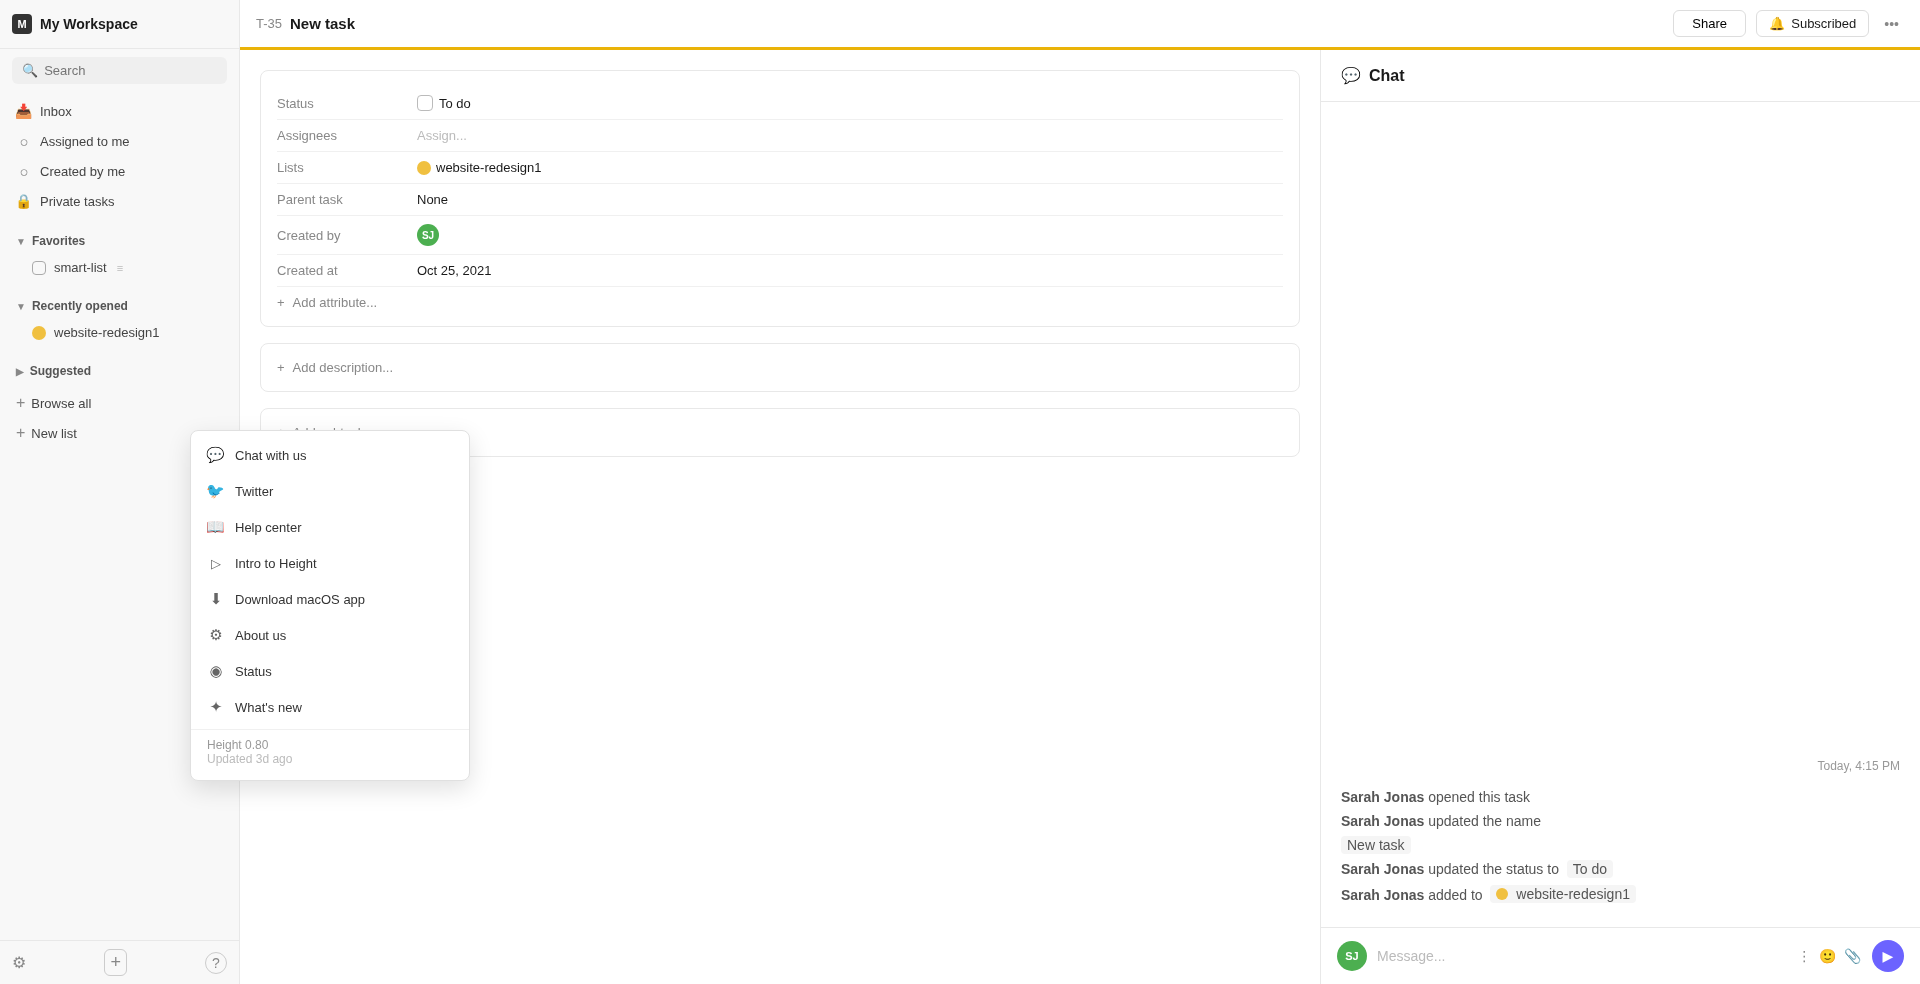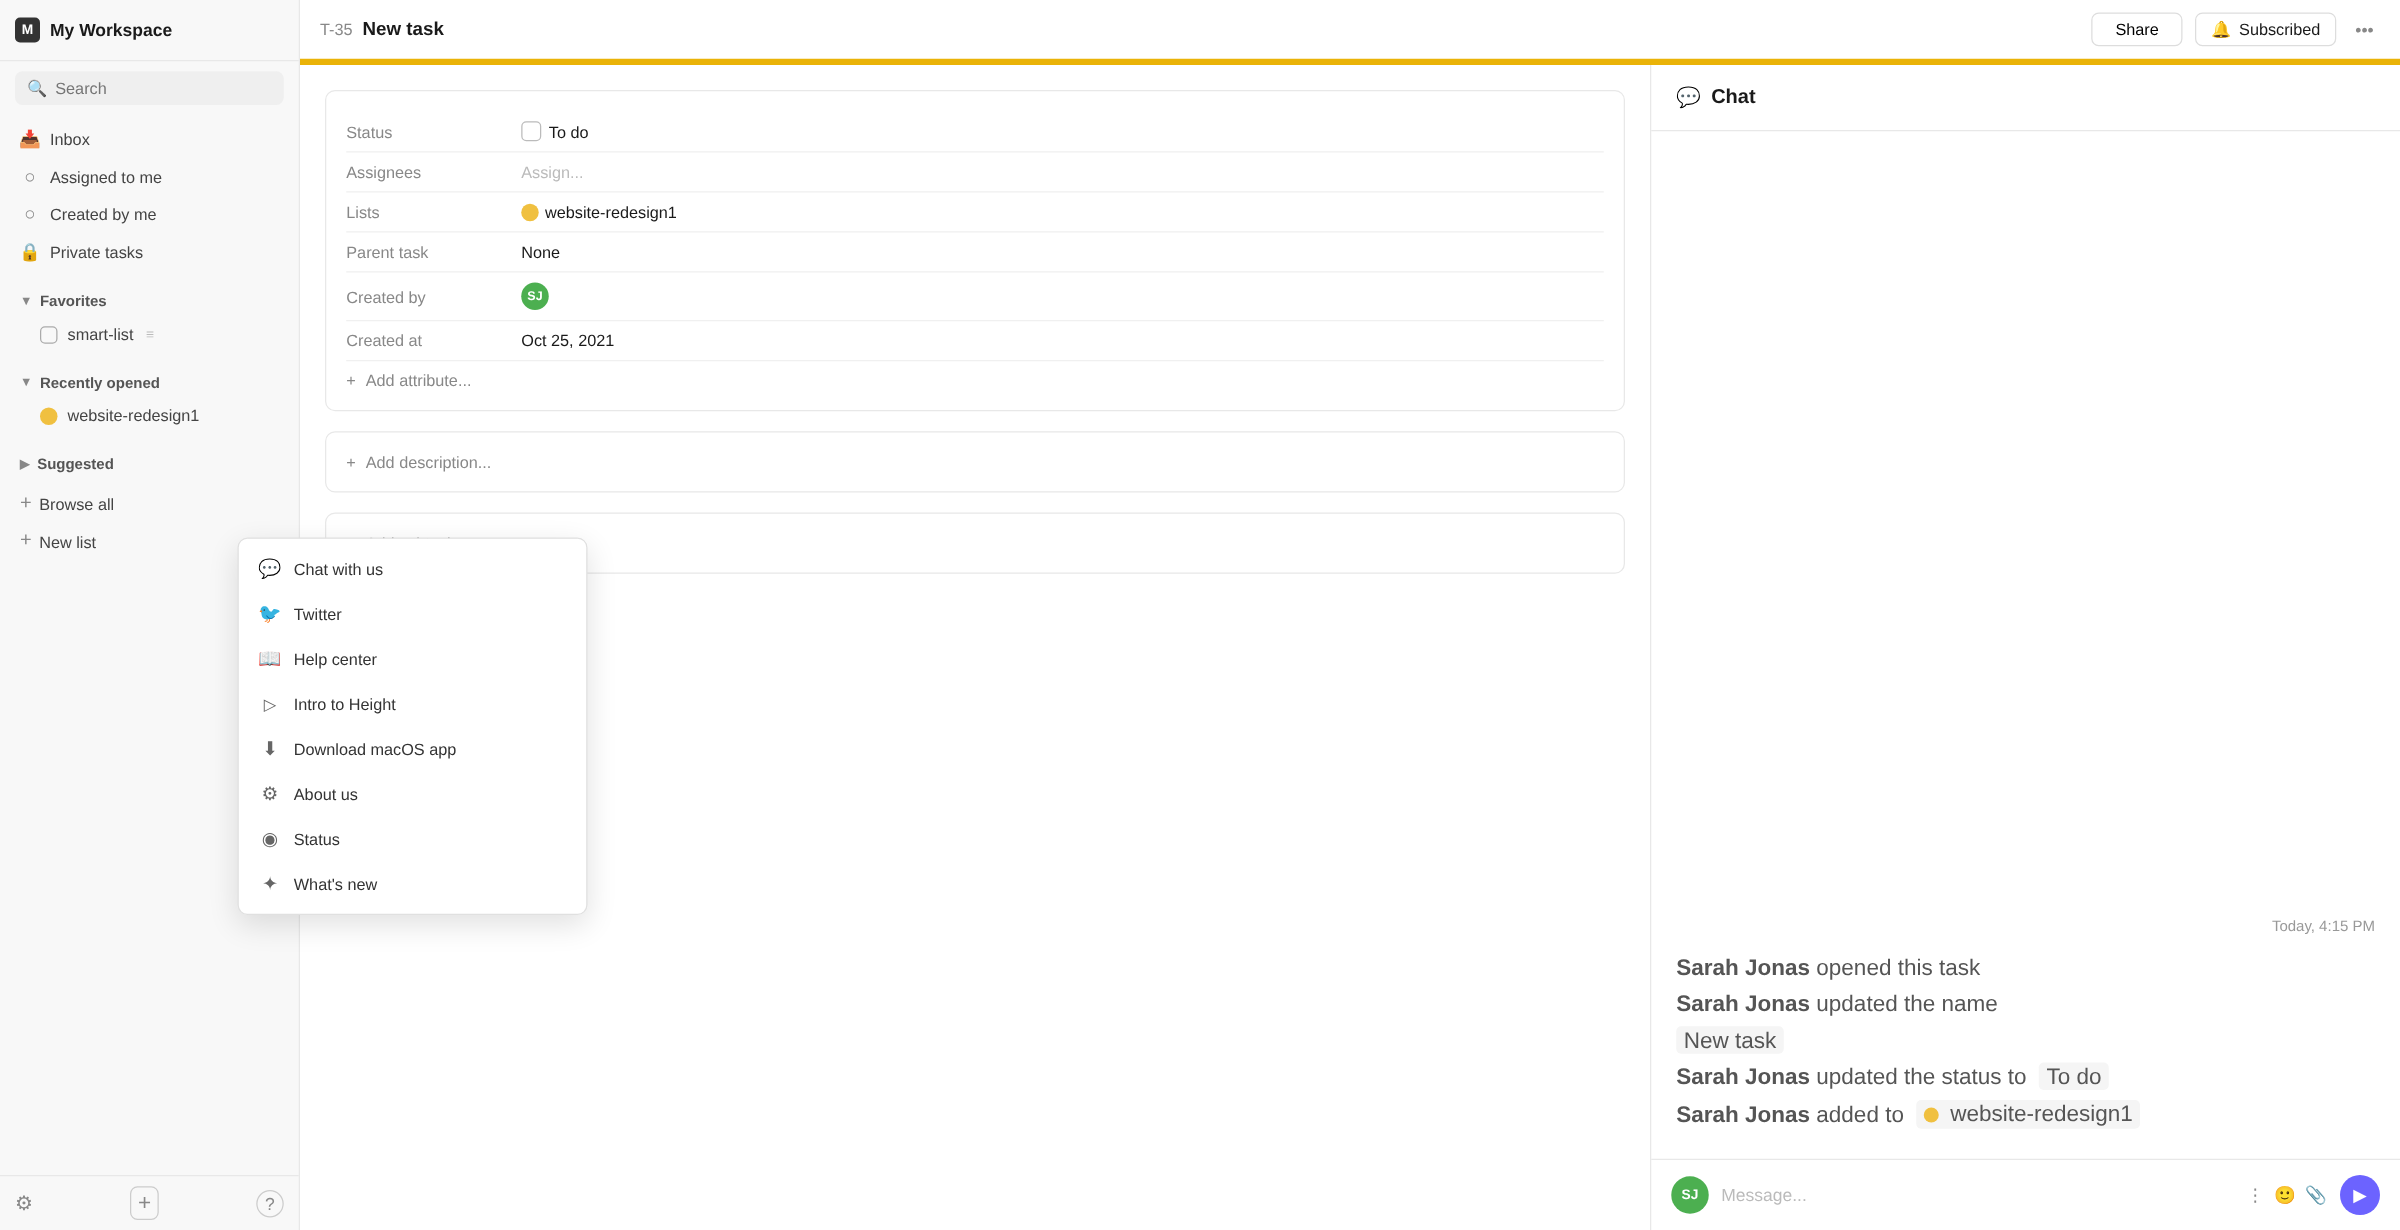--- a/index.html
+++ b/index.html
@@ -24,7 +24,7 @@
 
     
     .main { flex: 1; display: flex; flex-direction: column; overflow: hidden; }
-    .topbar { display: flex; align-items: center; padding: 10px 16px; border-bottom: 5px solid #eab308; justify-content: space-between; }
+    .topbar { display: flex; align-items: center; padding: 10px 16px; border-bottom: 3px solid #eab308; justify-content: space-between; }
     .topbar-left { display: flex; align-items: center; gap: 8px; }
     .task-id { font-size: 13px; color: #888; }
     .task-title { font-size: 15px; font-weight: 600; }

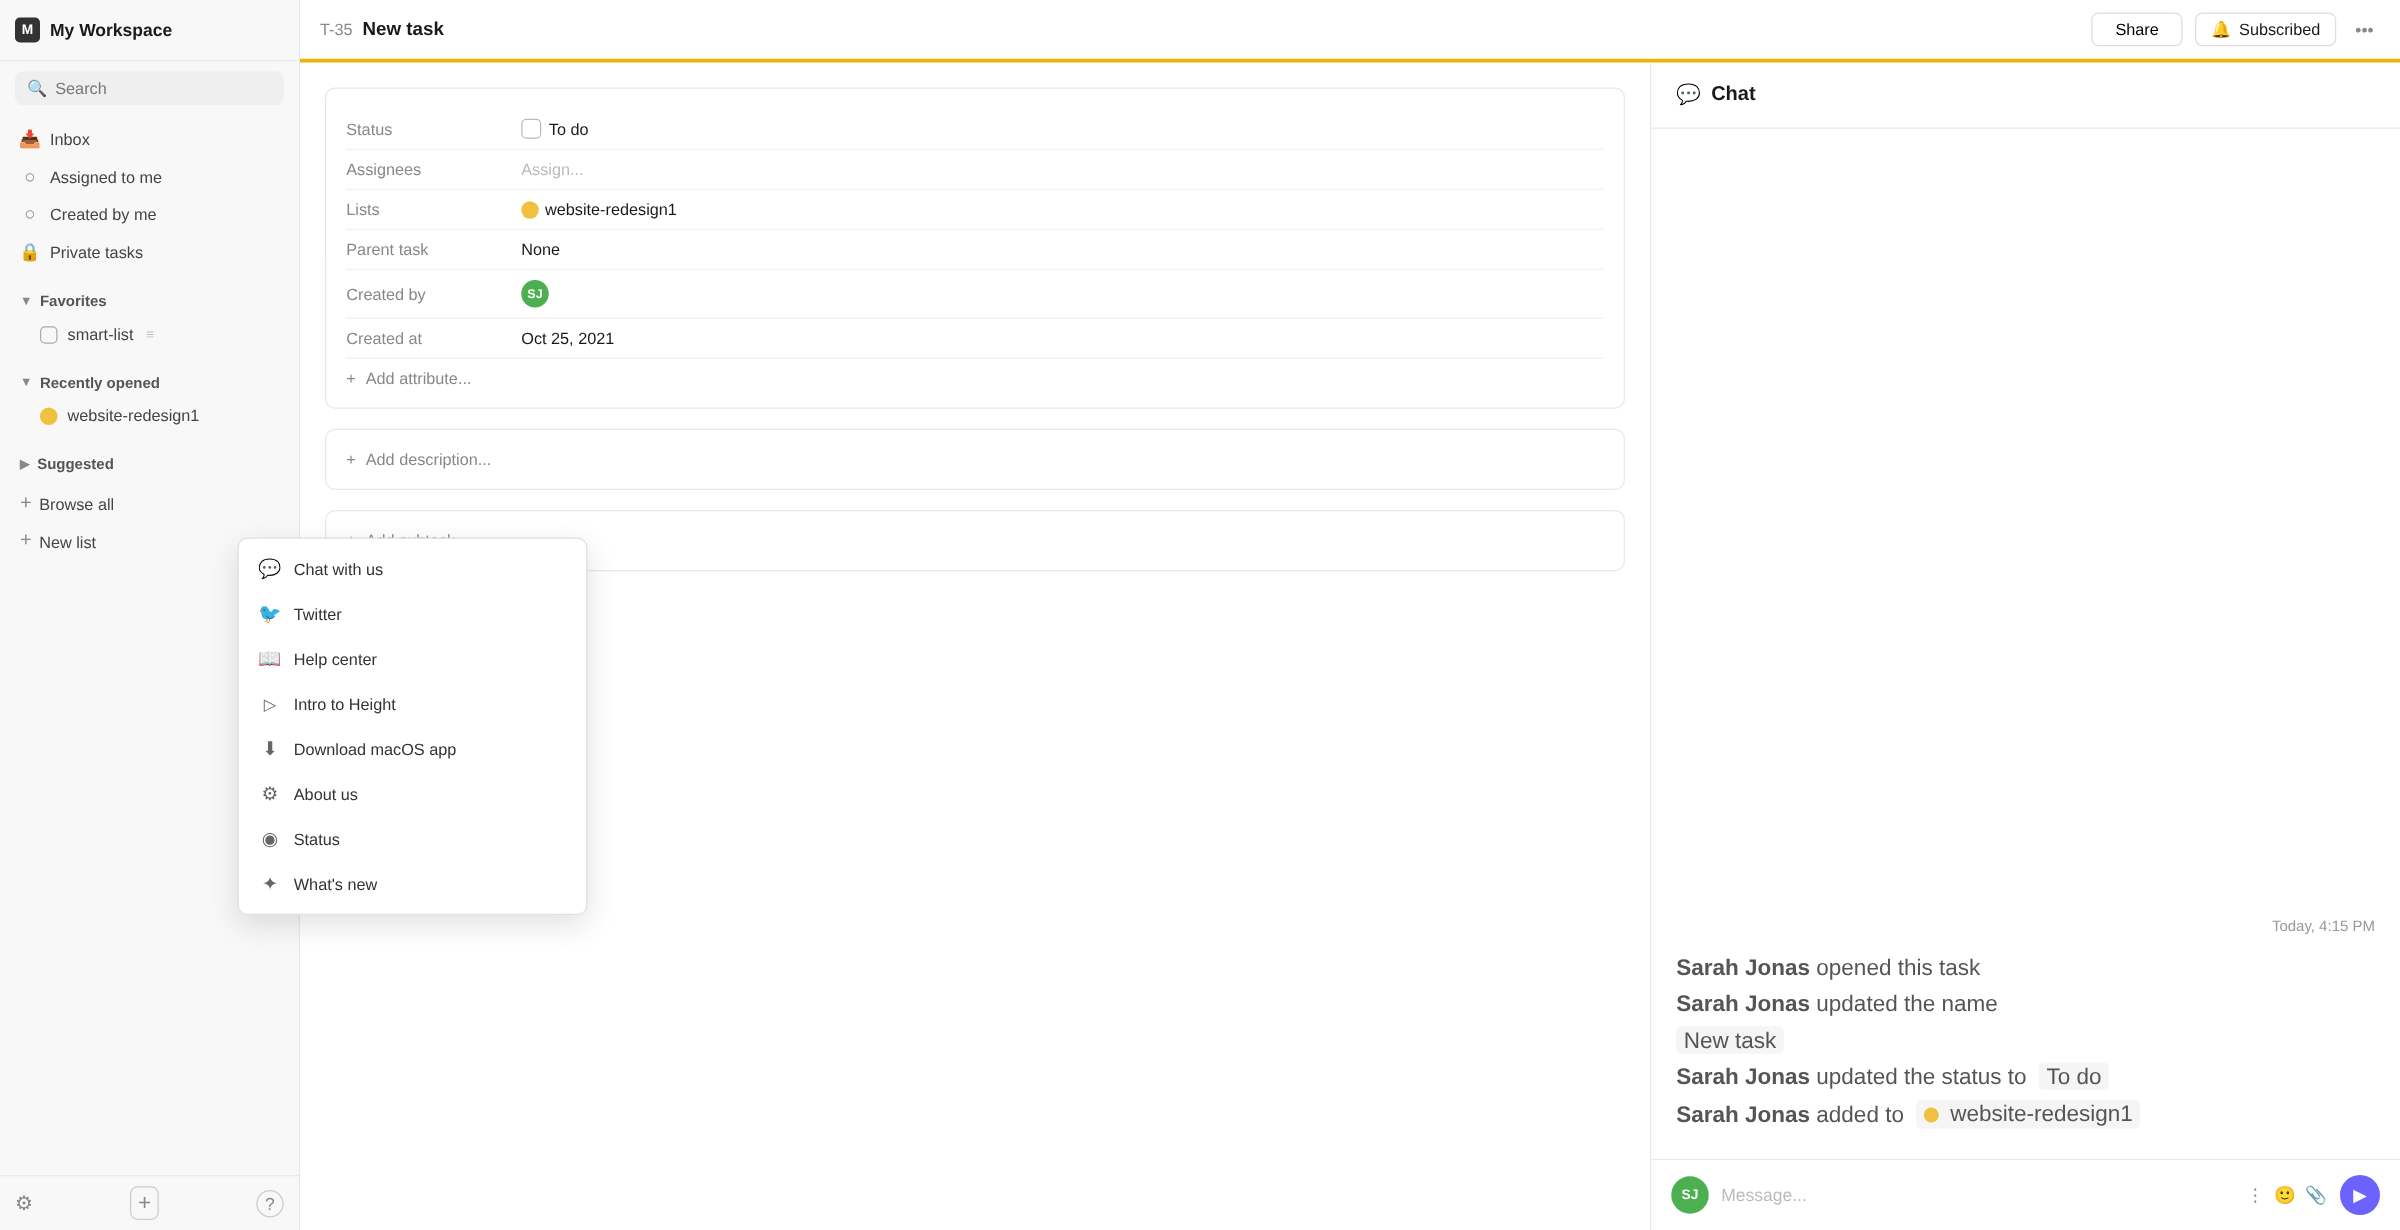--- a/index.html
+++ b/index.html
@@ -306,6 +306,10 @@
     <span class="menu-icon">✦</span>
     <span>What's new</span>
   </div>
+  <div class="dropdown-footer">
+    <div class="version">Height 0.80</div>
+    <div class="updated">Updated 3d ago</div>
+  </div>
 </div>
 
 </body></html>

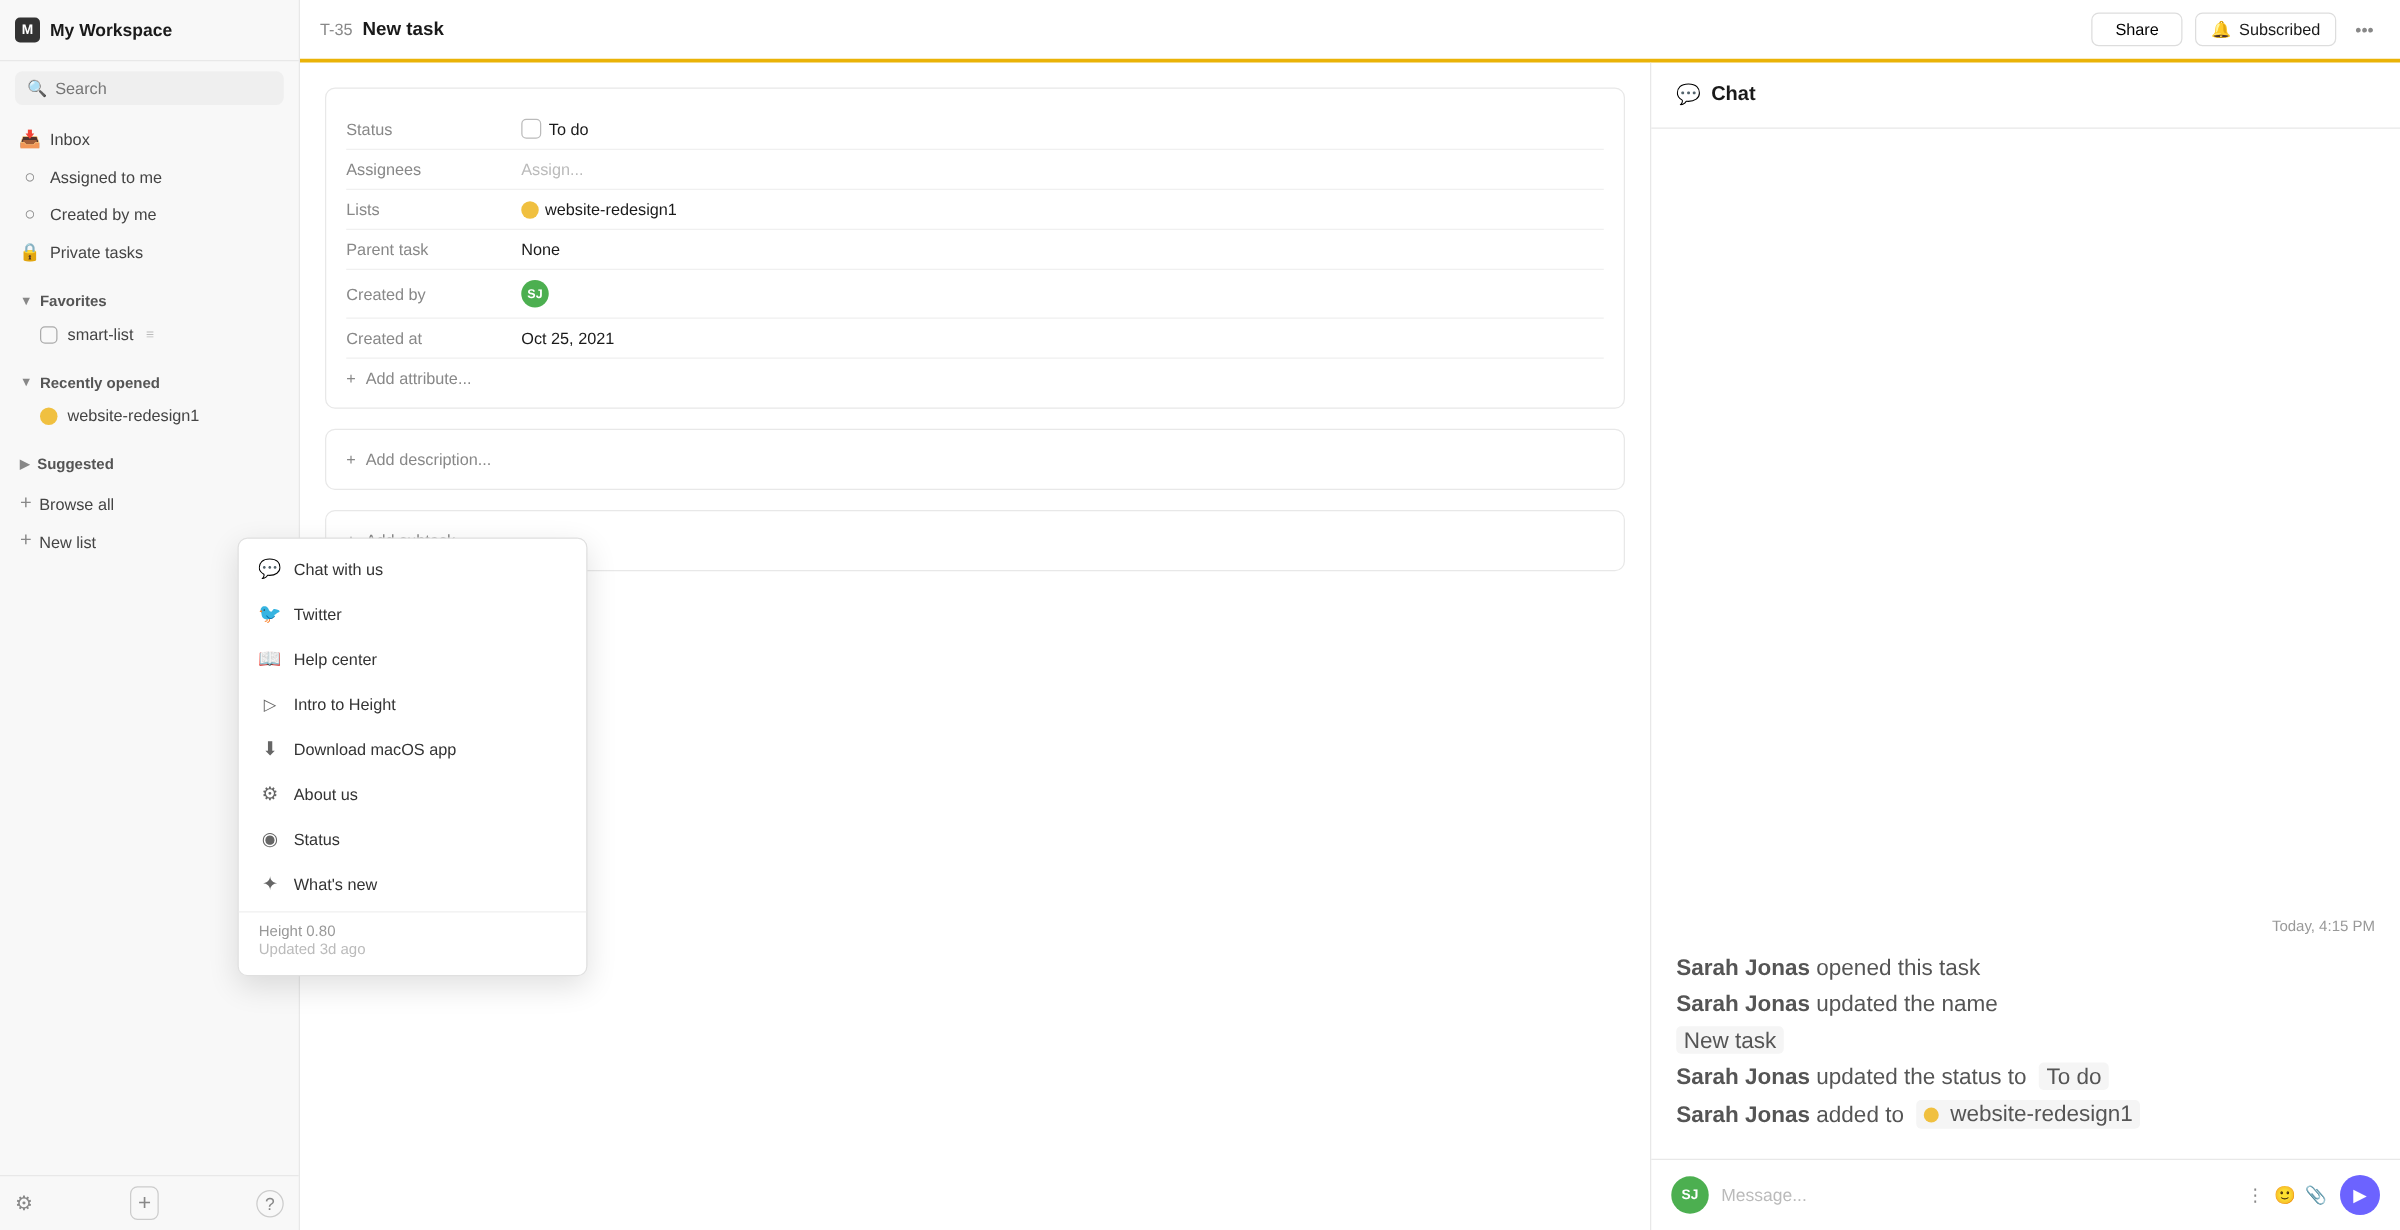--- a/index.html
+++ b/index.html
@@ -53,7 +53,7 @@
     .chat-header { padding: 16px 20px; border-bottom: 1px solid #e8e8e8; display: flex; align-items: center; gap: 8px; font-size: 16px; font-weight: 600; }
     .chat-messages { flex: 1; overflow-y: auto; padding: 16px 20px; display: flex; flex-direction: column; }
     .chat-timestamp { text-align: right; font-size: 12px; color: #999; margin-bottom: 16px; margin-top: auto; }
-    .activity-entry { font-size: 18px; color: #555; margin-bottom: 8px; }
+    .activity-entry { font-size: 14px; color: #555; margin-bottom: 8px; }
     .activity-entry span.bold { font-weight: 600; }
     .activity-entry span.highlight { background: #f5f5f5; padding: 1px 6px; border-radius: 4px; font-weight: 500; }
     .activity-list-badge { display: inline-flex; align-items: center; gap: 4px; background: #f5f5f5; padding: 1px 6px; border-radius: 4px; }

